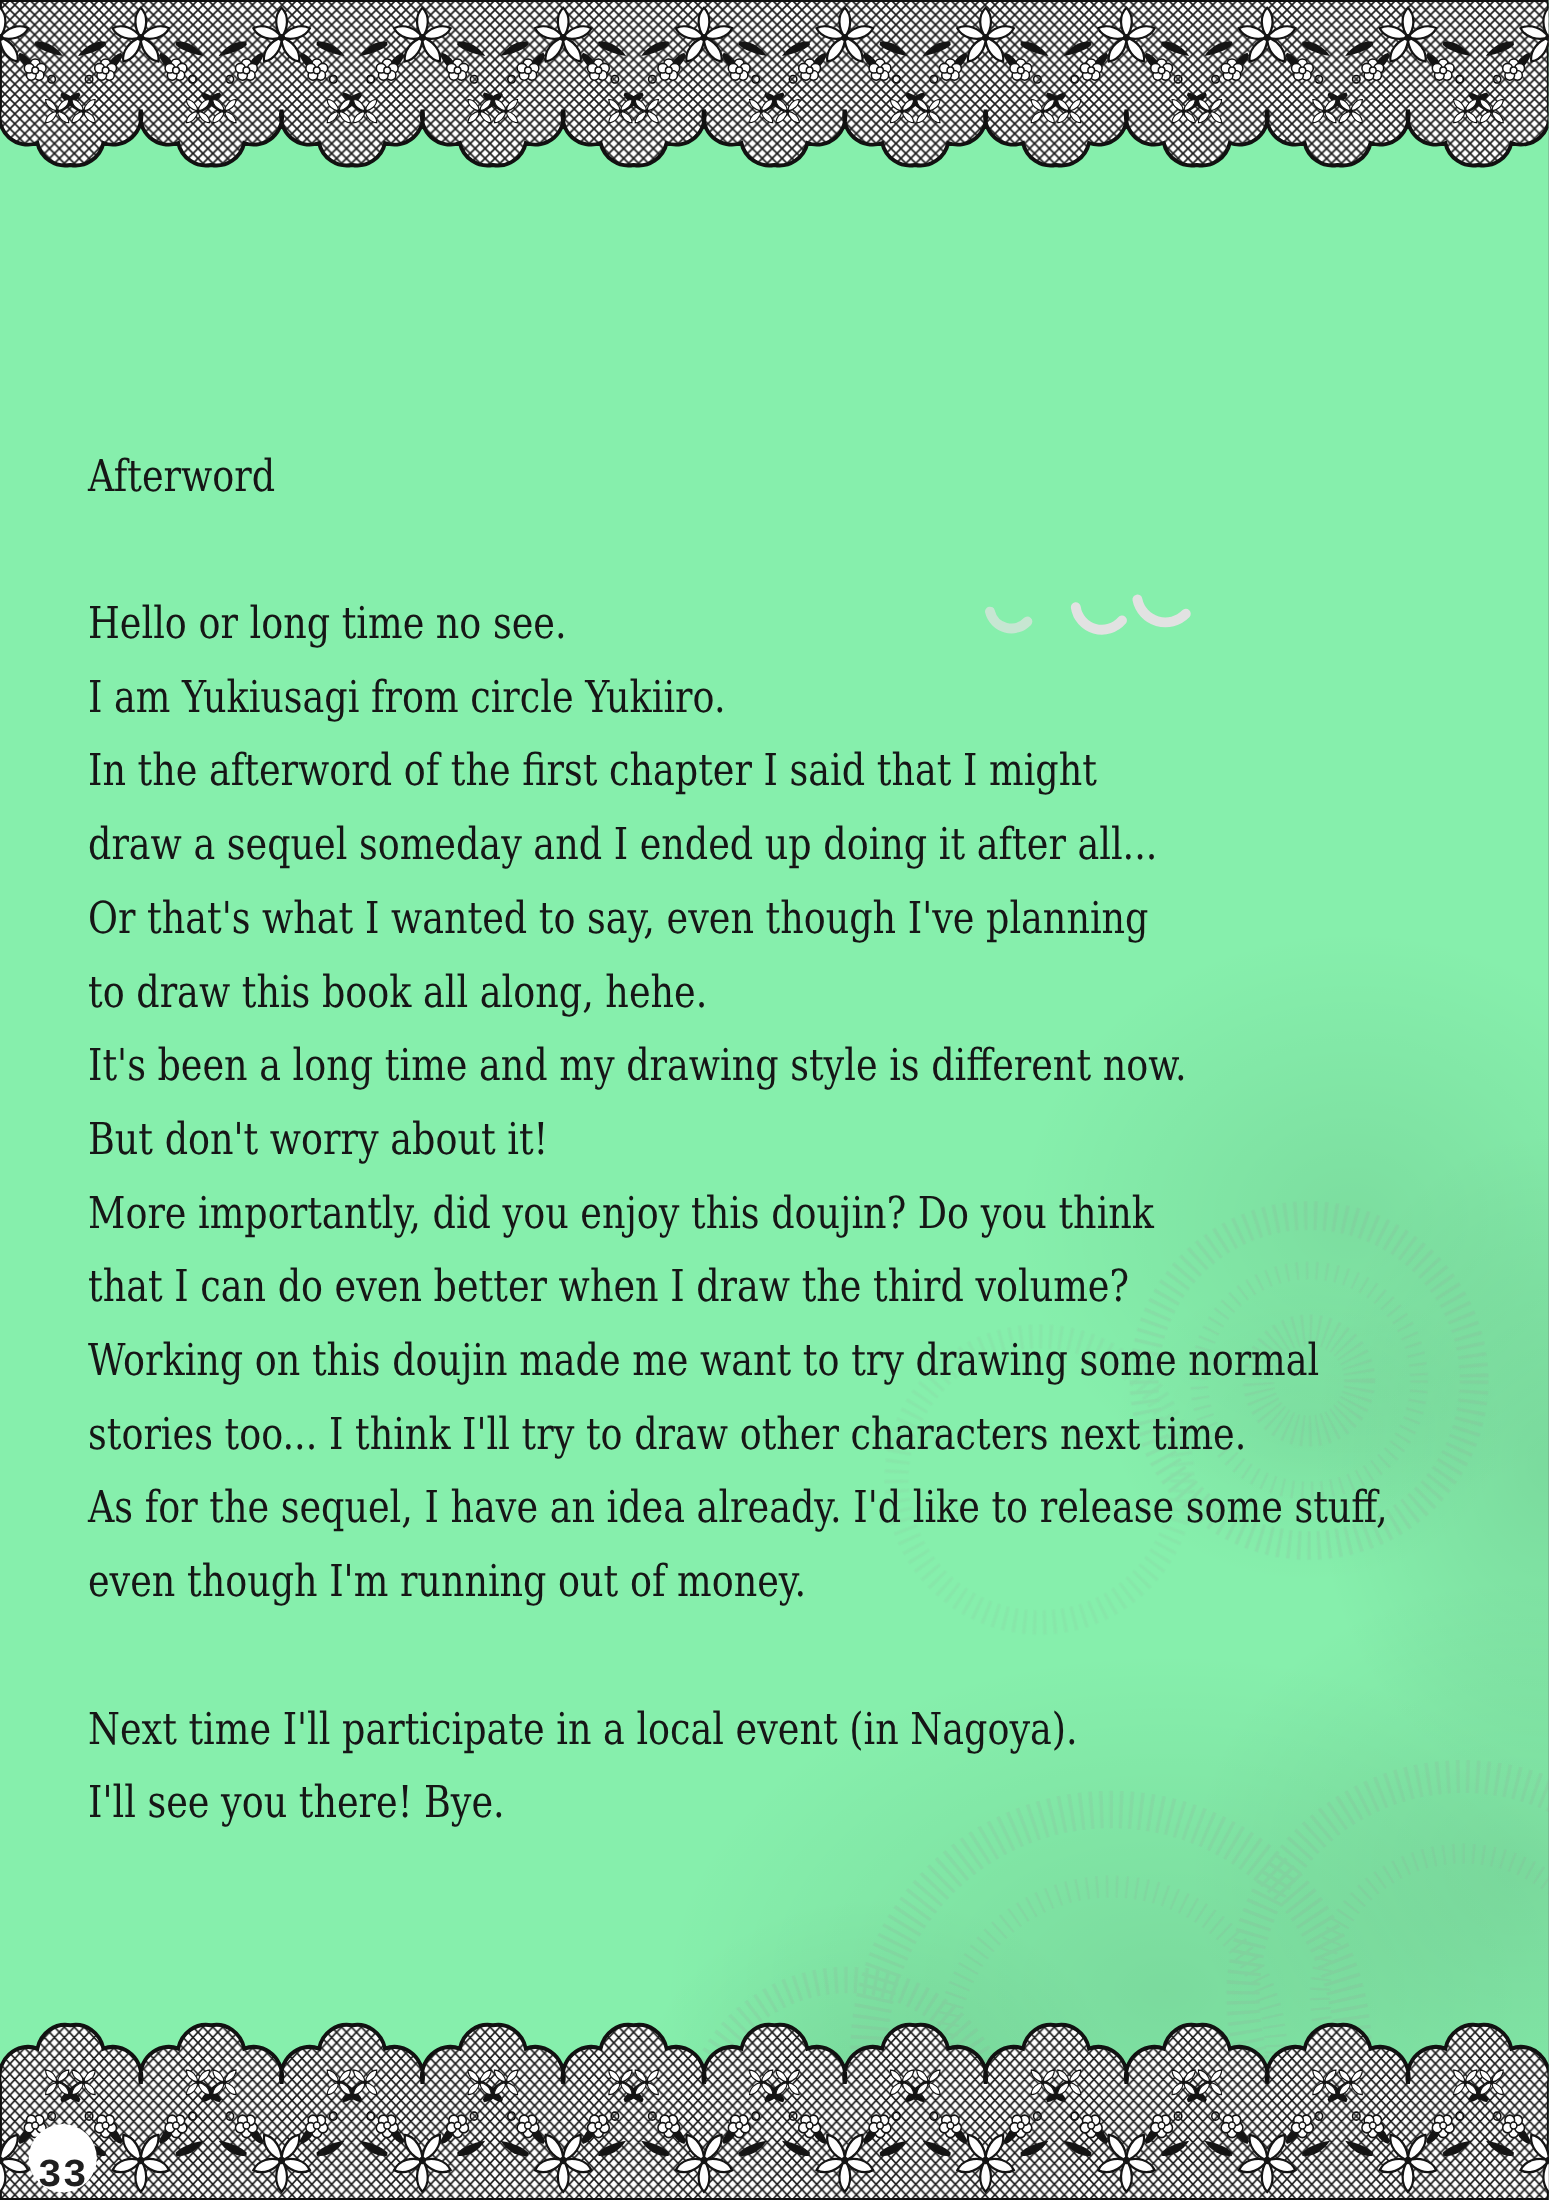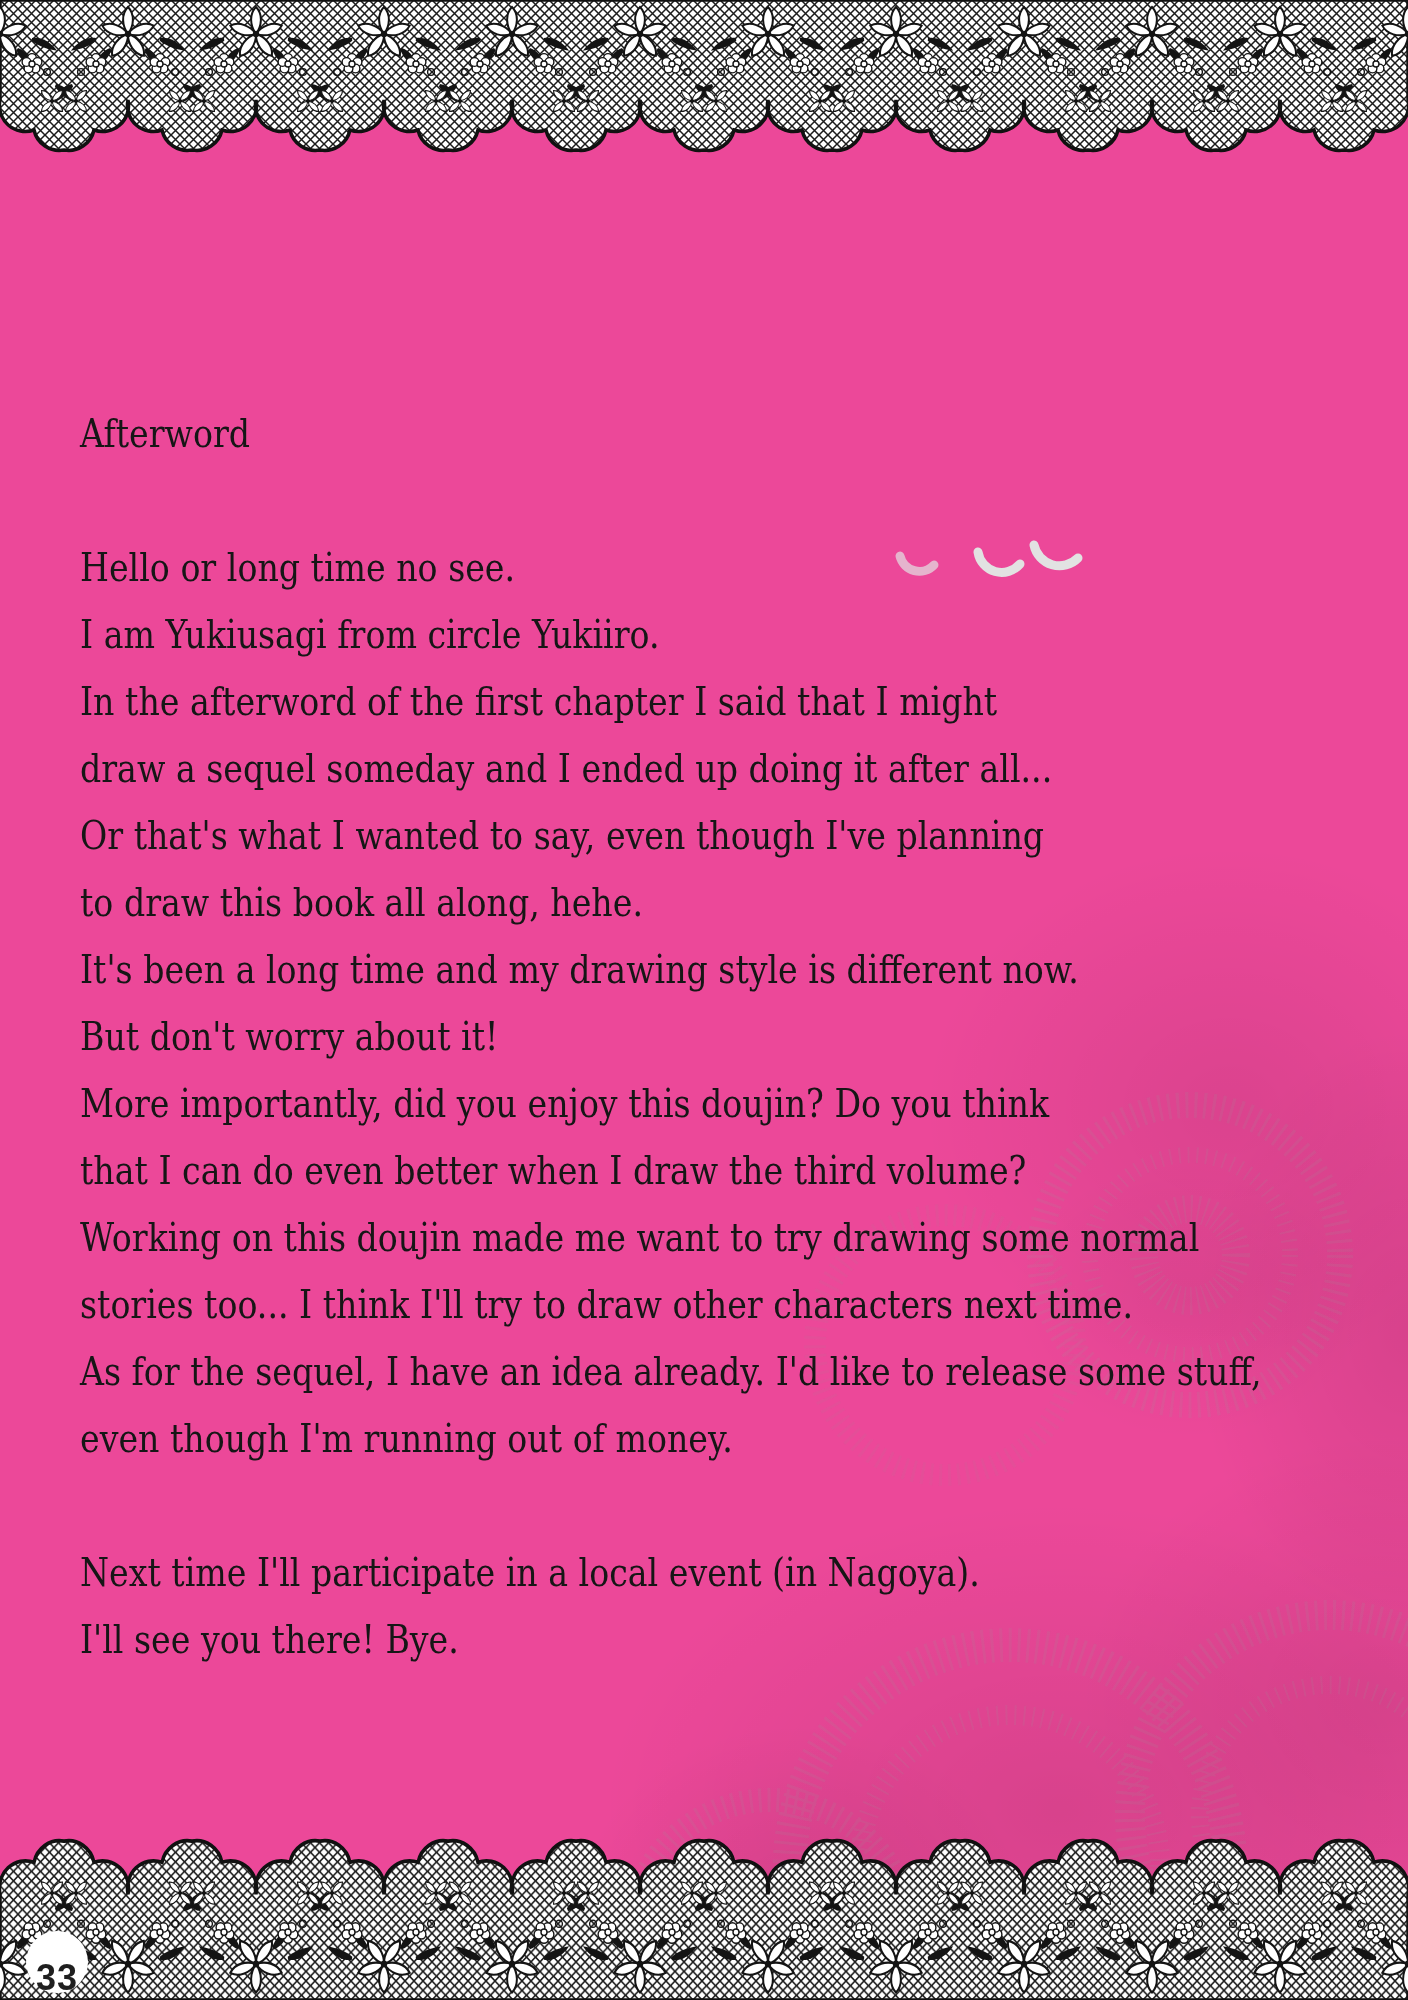--- a/index.html
+++ b/index.html
@@ -8,7 +8,7 @@
     width: 1408px;
     height: 2000px;
     margin: 0 auto;
-    background: #ec4899;
+    background: #86efac;
     overflow: hidden;
     font-family: "DejaVu Serif", serif;
   }

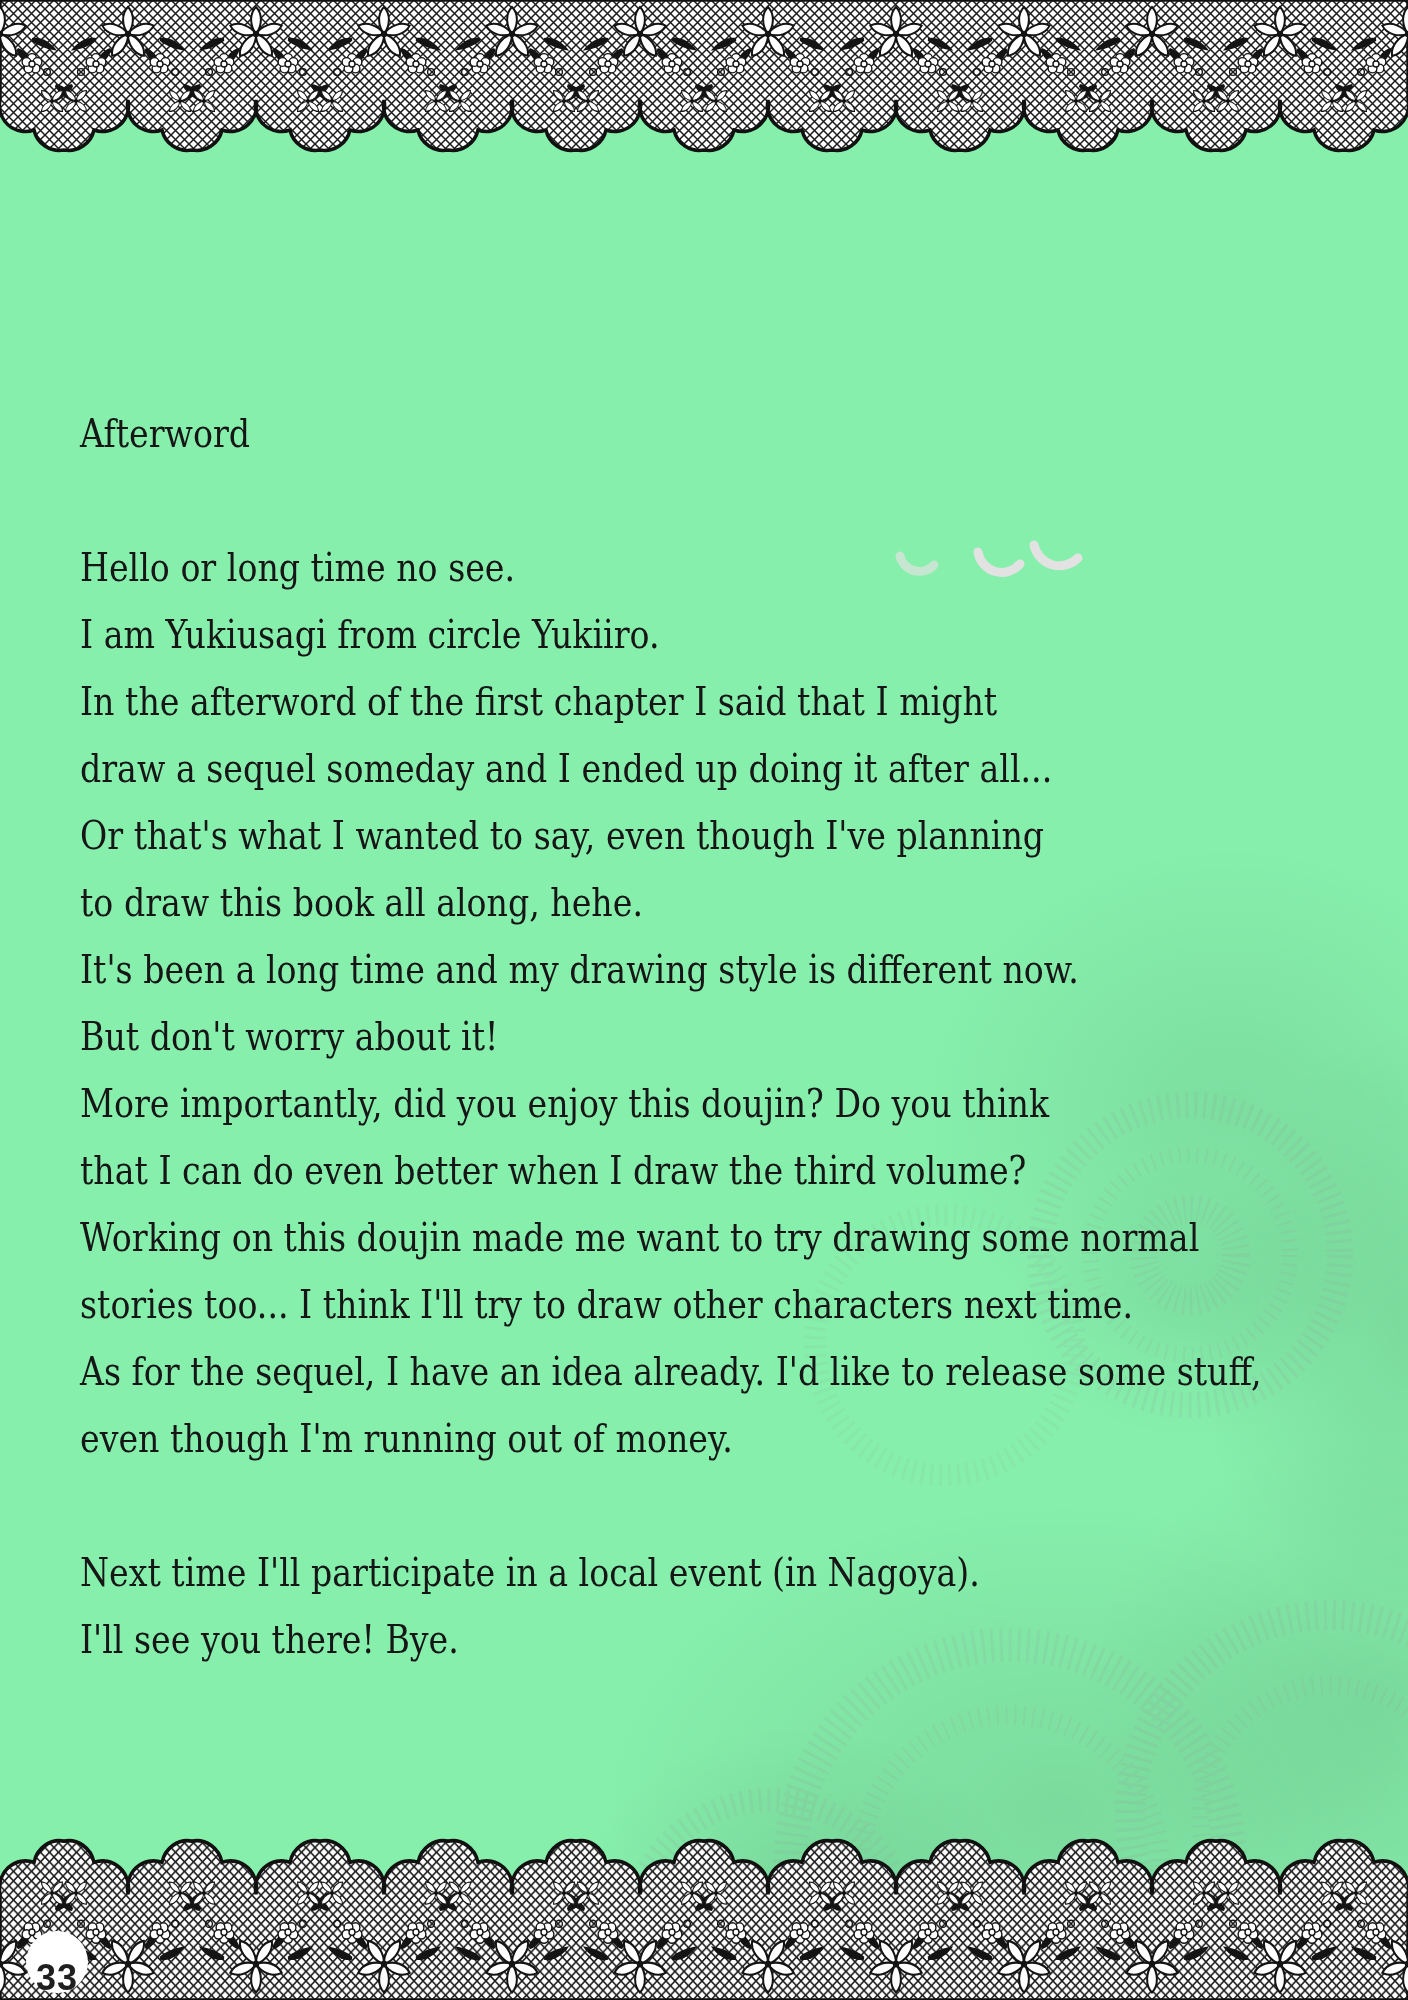--- a/index.html
+++ b/index.html
@@ -55,7 +55,7 @@
     justify-content: center;
   }
   .page-num-badge span {
-    font-family: Liberation Sans, sans-serif;
+    font-family: Liberation Mono, monospace;
     font-weight: 700;
     font-size: 36px;
     color: #1f1f1f;

